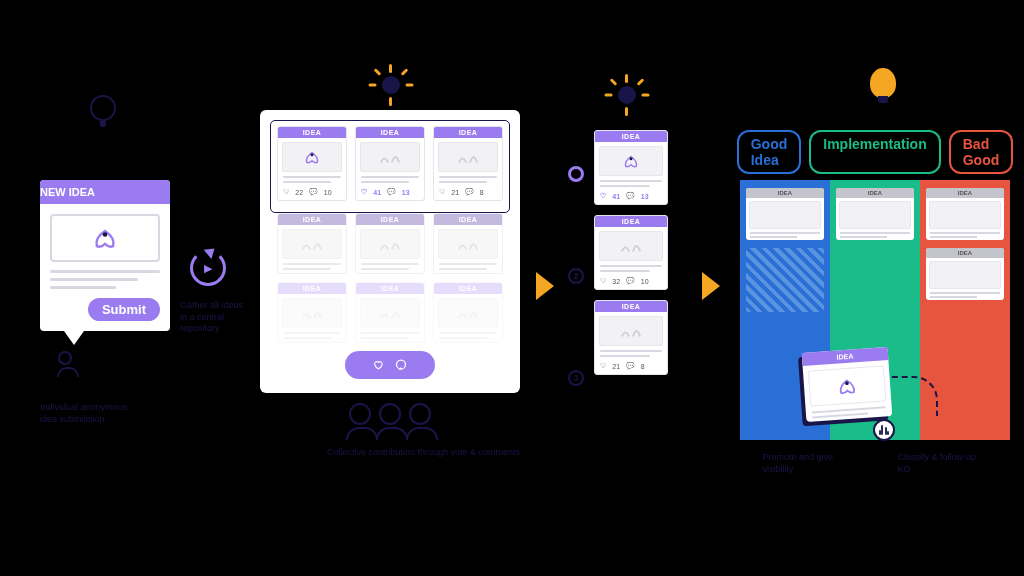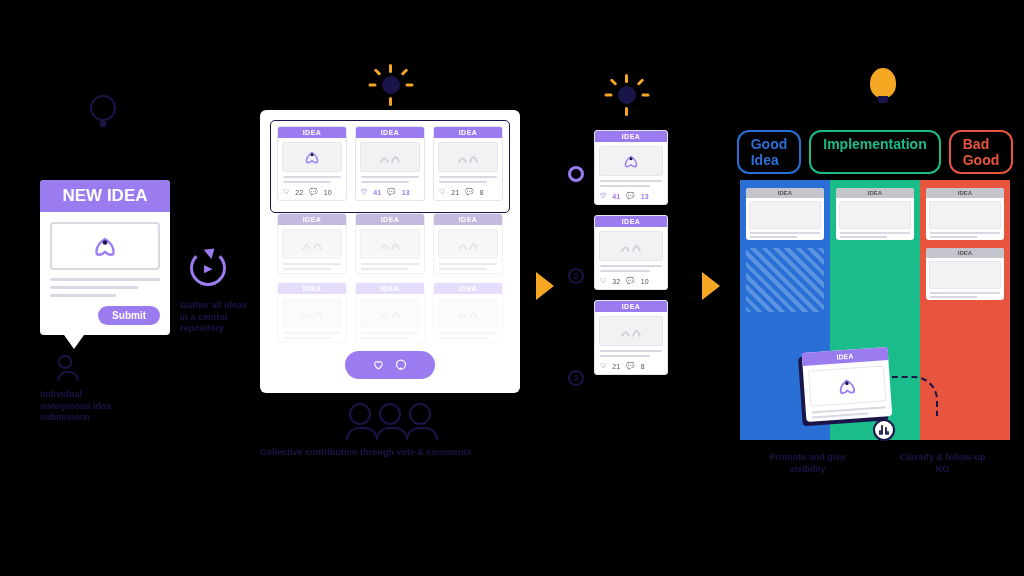--- a/index.html
+++ b/index.html
@@ -10,7 +10,7 @@
 
 .s1{left:40px;top:180px;width:130px}
 .new-idea{background:#fff;border-radius:4px;overflow:hidden;box-shadow:0 4px 10px rgba(0,0,0,.3)}
-.new-idea-header{background:#9b7cf0;color:#fff;font-weight:700;font-size:17px;text-align:center;padding:6px 0}
+.new-idea-header{background:#9b7cf0;color:#fff;font-weight:700;font-size:11px;text-align:left;padding:6px 0}
 .new-idea-body{padding:10px}
 .rocket-box{border:2px solid #d8d8e2;border-radius:4px;height:48px;display:flex;align-items:center;justify-content:center;margin-bottom:8px}
 .lines div{height:3px;background:#d8d8e2;border-radius:2px;margin-bottom:5px}

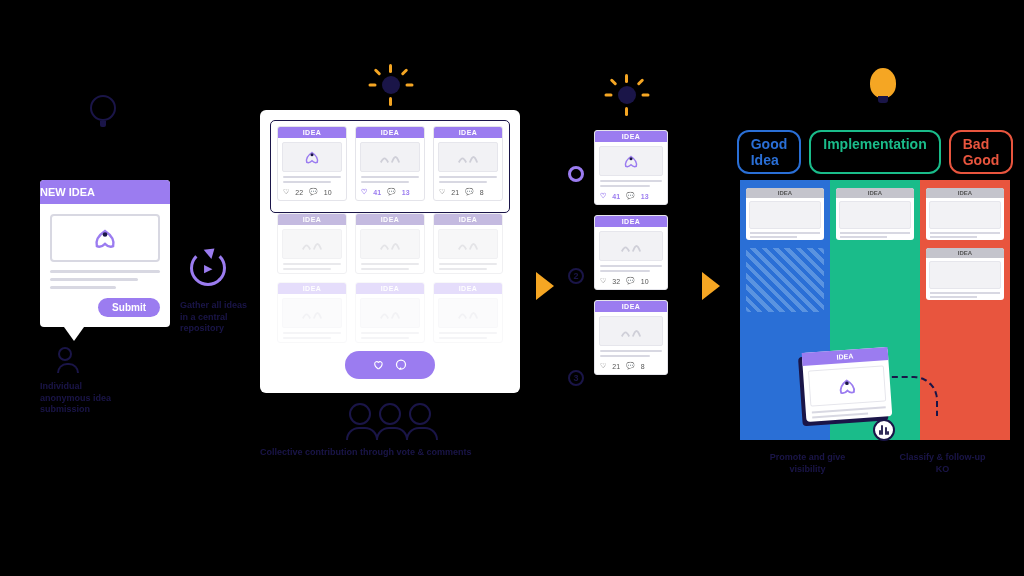--- a/index.html
+++ b/index.html
@@ -16,7 +16,7 @@
 .lines div{height:3px;background:#d8d8e2;border-radius:2px;margin-bottom:5px}
 .lines div:nth-child(2){width:80%}
 .lines div:nth-child(3){width:60%}
-.submit-btn{background:#9b7cf0;color:#fff;font-size:10px;font-weight:700;border-radius:12px;padding:4px 14px;float:right;margin-top:4px}
+.submit-btn{background:#9b7cf0;color:#fff;font-size:13px;font-weight:700;border-radius:12px;padding:4px 14px;float:right;margin-top:4px}
 .s1-tail{width:0;height:0;border-left:10px solid transparent;border-right:10px solid transparent;border-top:14px solid #fff;margin-left:24px}
 .s1-caption{width:90px;margin-top:20px}
 

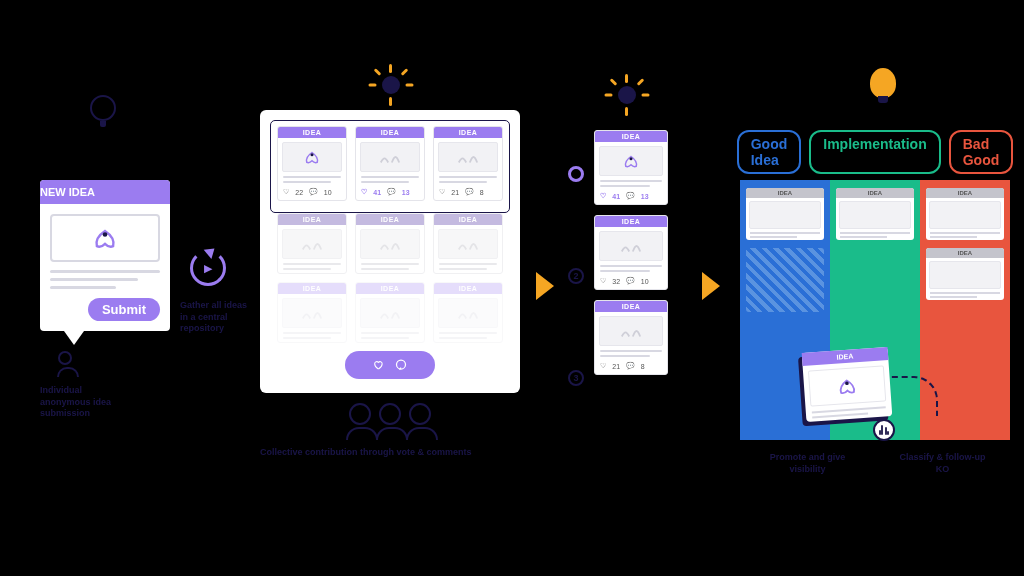--- a/index.html
+++ b/index.html
@@ -107,7 +107,7 @@
 .s4-cap-row{display:flex;justify-content:space-around;margin-top:12px}
 .s4-cap-row div{width:90px;text-align:center}
 
-.caption{font-size:9px;font-weight:700;color:#1a1548;line-height:1.3}
+.caption{font-size:9px;font-weight:400;color:#1a1548;line-height:1.3}
 .heart-ico{width:10px;height:10px}
 .rocket-svg{width:28px;height:28px}
 </style>

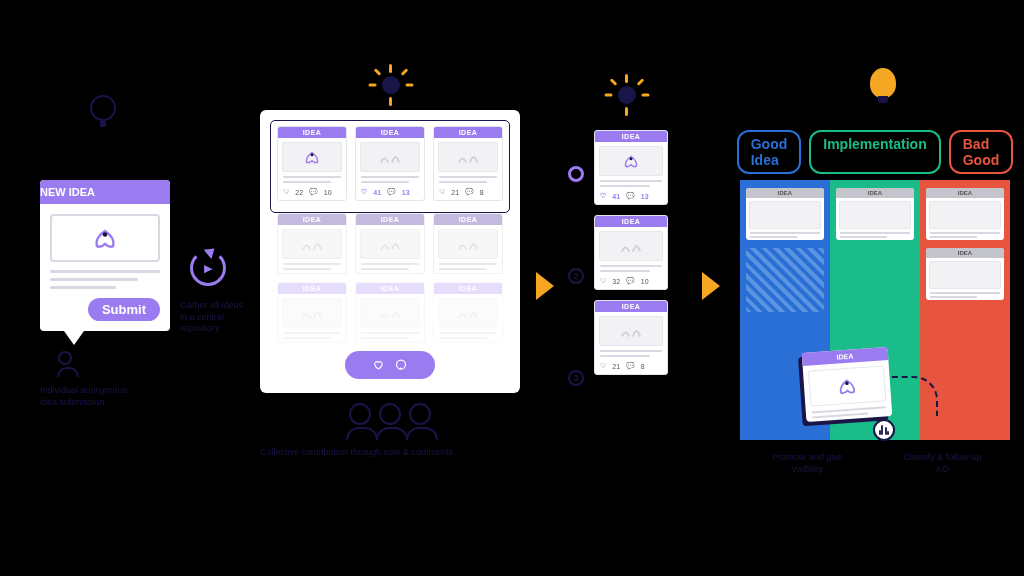--- a/index.html
+++ b/index.html
@@ -18,7 +18,7 @@
 .lines div:nth-child(3){width:60%}
 .submit-btn{background:#9b7cf0;color:#fff;font-size:13px;font-weight:700;border-radius:12px;padding:4px 14px;float:right;margin-top:4px}
 .s1-tail{width:0;height:0;border-left:10px solid transparent;border-right:10px solid transparent;border-top:14px solid #fff;margin-left:24px}
-.s1-caption{width:90px;margin-top:20px}
+.s1-caption{width:90px;margin-top:37px}
 
 .mini-person{display:flex;gap:6px;justify-content:flex-start;margin:6px 0 4px 18px}
 .mini-person span{width:14px;height:14px;border:2px solid #1a1548;border-radius:50%;position:relative}

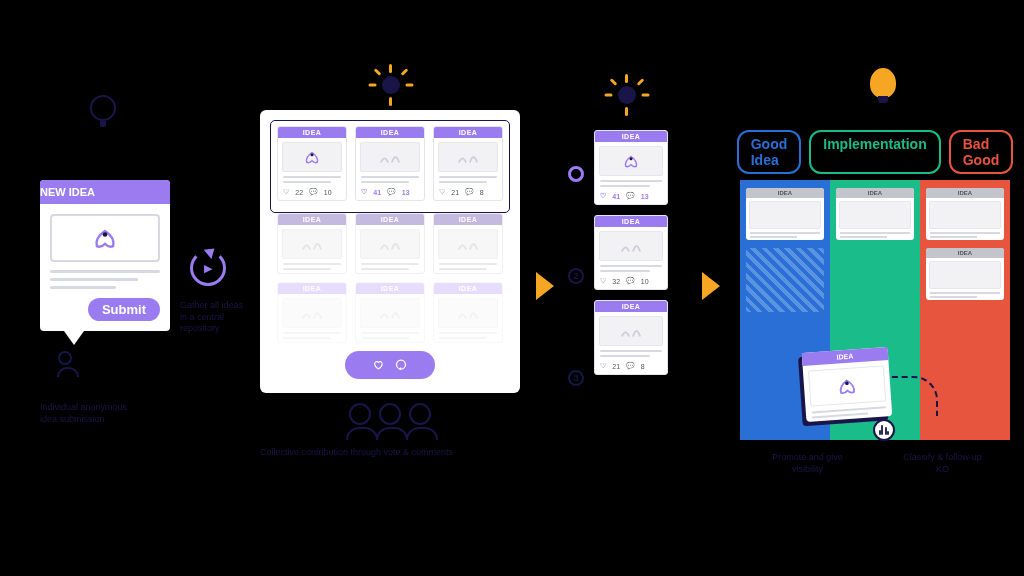--- a/index.html
+++ b/index.html
@@ -54,7 +54,7 @@
 .bp{width:22px;height:22px;border:2.5px solid #1a1548;border-radius:50%;position:relative}
 .bp:after{content:"";position:absolute;left:-5px;top:22px;width:28px;height:11px;border:2.5px solid #1a1548;border-bottom:none;border-radius:14px 14px 0 0}
 
-.s2-caption{text-align:left;margin-top:22px}
+.s2-caption{text-align:right;margin-top:22px}
 
 
 .sparkle{position:absolute;width:34px;height:34px}

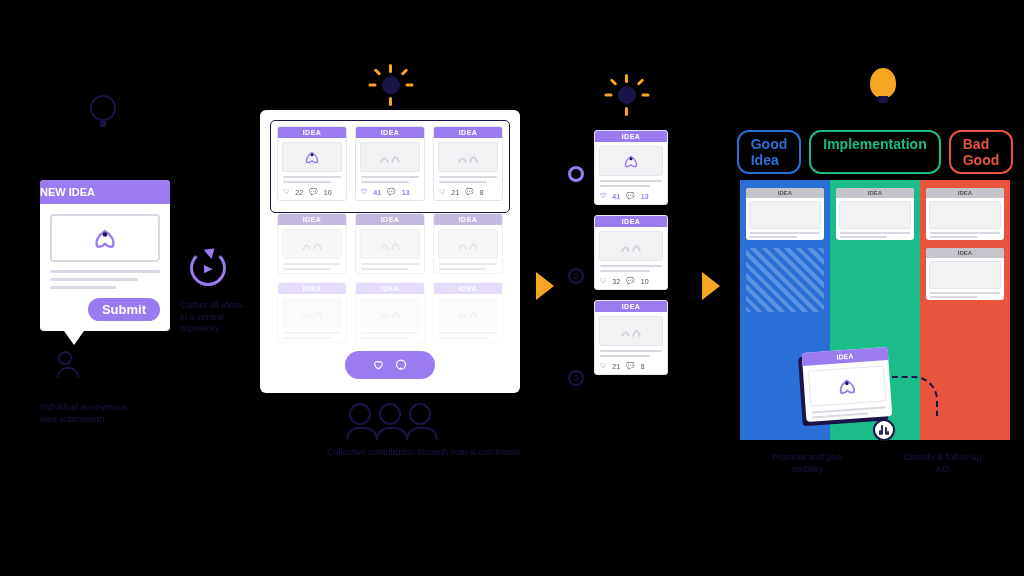--- a/index.html
+++ b/index.html
@@ -105,7 +105,7 @@
 .pointer{position:absolute;left:132px;top:238px;z-index:6}
 .dashline{position:absolute;left:142px;top:196px;width:56px;height:40px;border-top:2px dashed #1a1548;border-right:2px dashed #1a1548;border-radius:0 24px 0 0;z-index:4}
 .s4-cap-row{display:flex;justify-content:space-around;margin-top:12px}
-.s4-cap-row div{width:90px;text-align:center}
+.s4-cap-row div{width:90px;}
 
 .caption{font-size:9px;font-weight:400;color:#1a1548;line-height:1.3}
 .heart-ico{width:10px;height:10px}

